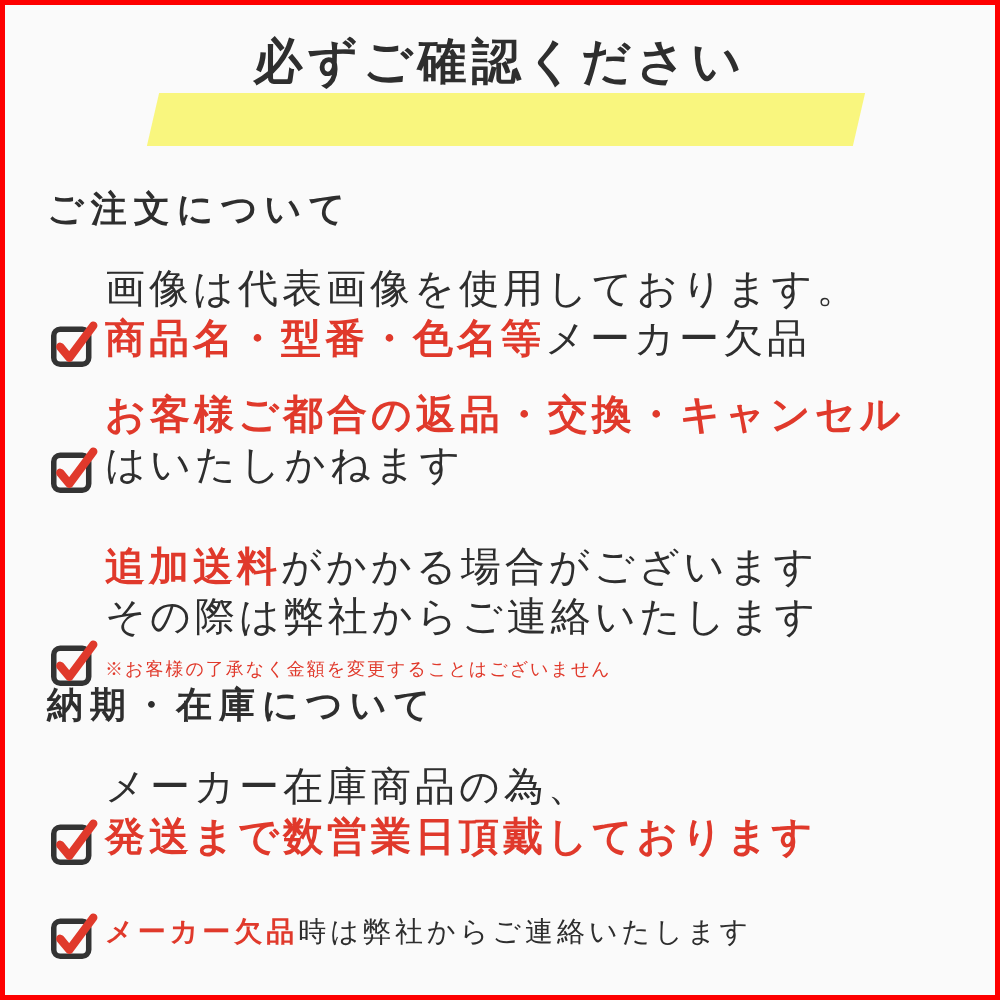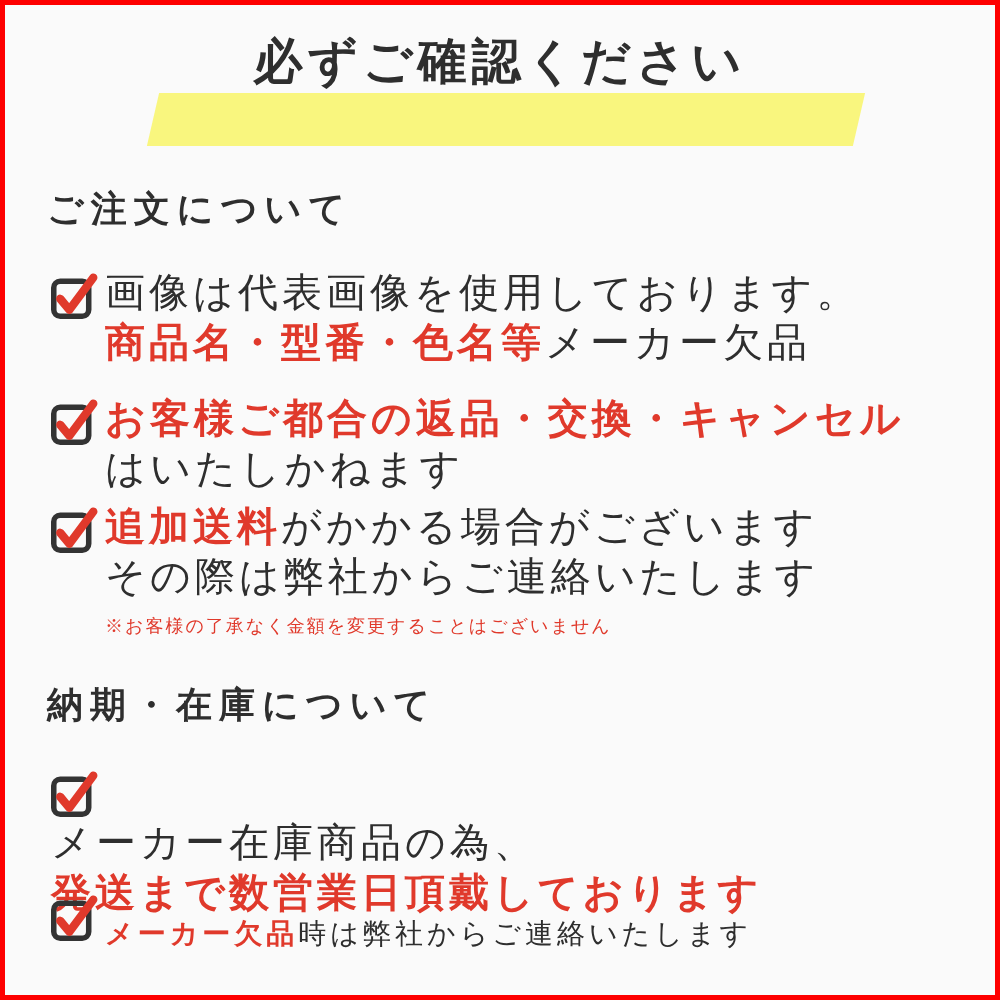--- a/index.html
+++ b/index.html
@@ -35,7 +35,7 @@
   .h1{top:180px;}
   .h2{top:676px;}
   
-  .item{position:absolute;left:46px;display:flex;align-items:flex-start;}
+  .item{position:absolute;left:46px;display:flex;align-items:flex-end;font-family:Liberation Mono, monospace;}
   .i1{top:262px;} .i2{top:388px;} .i3{top:496px;} .i4{top:760px;flex-direction:column;} .i5{top:884px;}
   .cbx{flex:0 0 auto;width:46px;height:46px;margin:6px 8px 0 0;}
   .cbx svg{width:46px;height:46px;overflow:visible;display:block;}

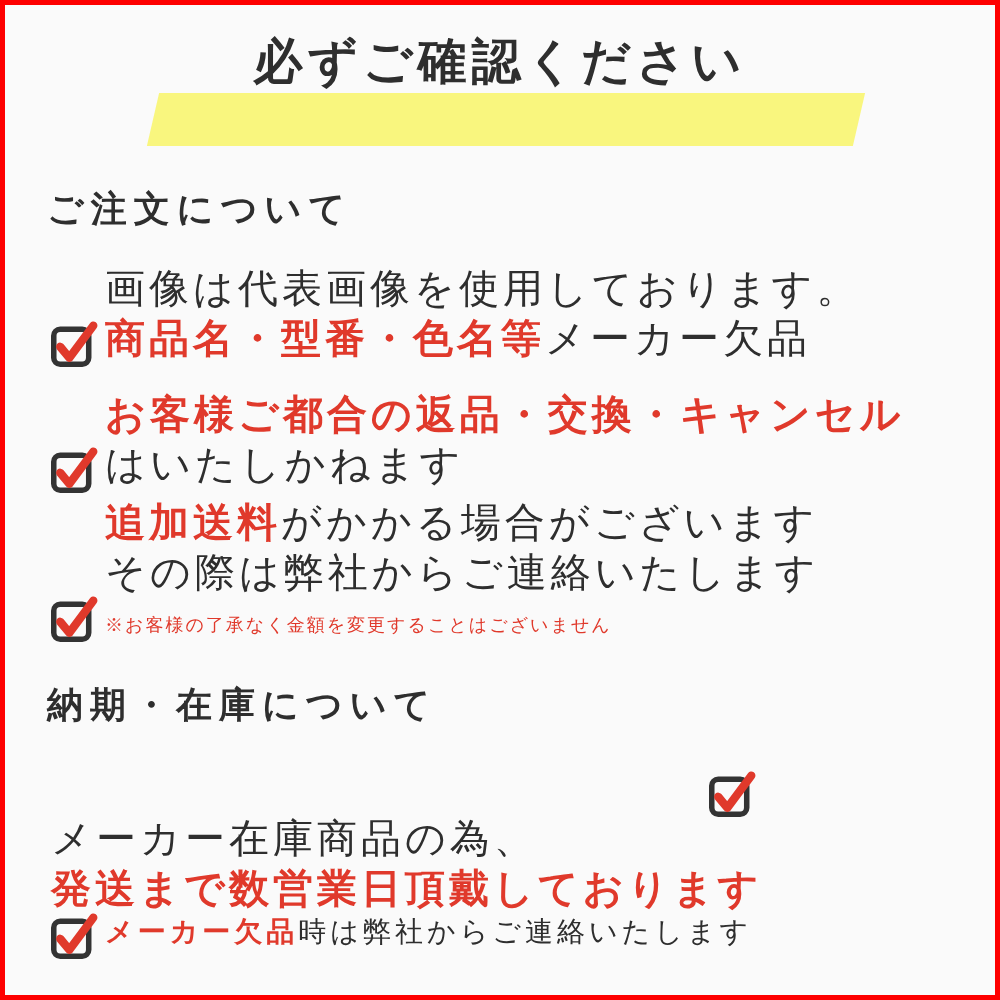--- a/index.html
+++ b/index.html
@@ -36,7 +36,7 @@
   .h2{top:676px;}
   
   .item{position:absolute;left:46px;display:flex;align-items:flex-end;font-family:Liberation Mono, monospace;}
-  .i1{top:262px;} .i2{top:388px;} .i3{top:496px;} .i4{top:760px;flex-direction:column;} .i5{top:884px;}
+  .i1{top:262px;} .i2{top:388px;} .i3{top:540px;} .i4{top:760px;flex-direction:column;} .i5{top:884px;}
   .cbx{flex:0 0 auto;width:46px;height:46px;margin:6px 8px 0 0;}
   .cbx svg{width:46px;height:46px;overflow:visible;display:block;}
   .cbx-box{fill:none;stroke:var(--cbx);stroke-width:6;}

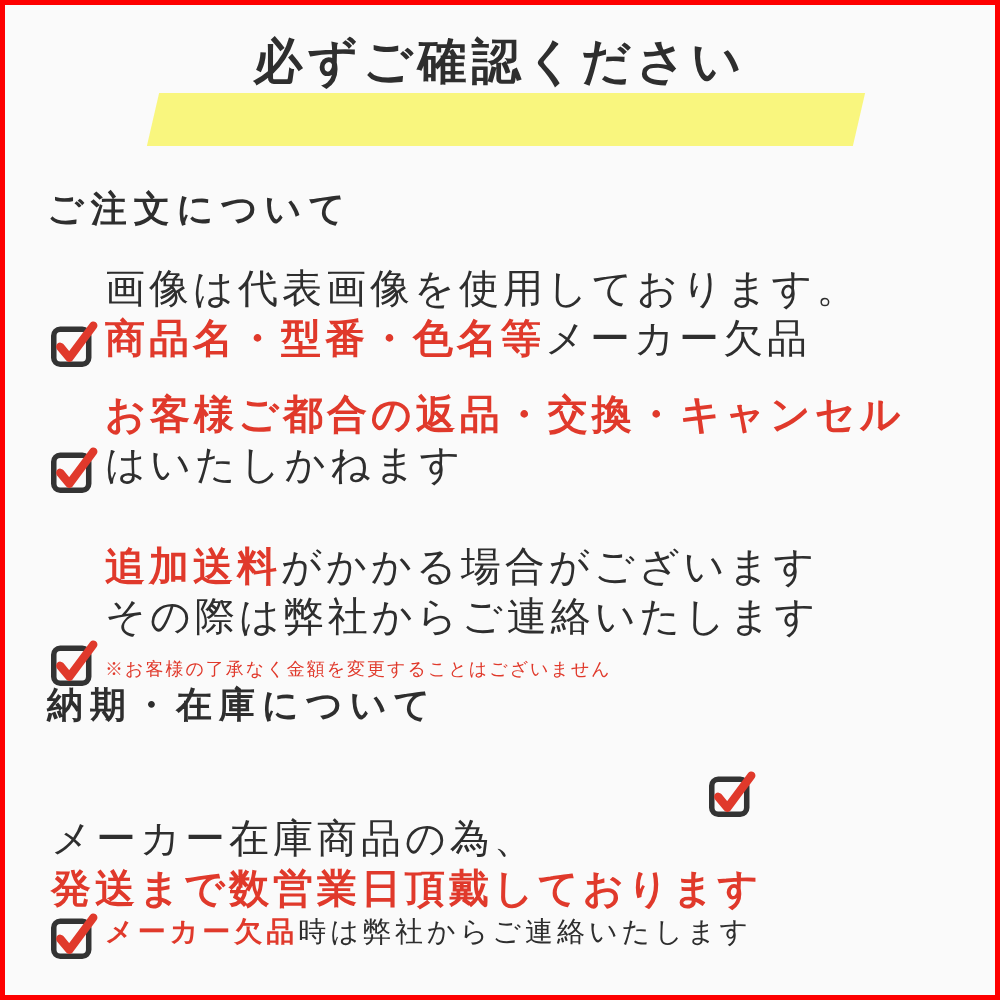--- a/index.html
+++ b/index.html
@@ -36,7 +36,7 @@
   .h2{top:676px;}
   
   .item{position:absolute;left:46px;display:flex;align-items:flex-end;font-family:Liberation Mono, monospace;}
-  .i1{top:262px;} .i2{top:388px;} .i3{top:540px;} .i4{top:760px;flex-direction:column;} .i5{top:884px;}
+  .i1{top:262px;} .i2{top:388px;} .i3{top:540px;} .i4{top:760px;} .i5{top:884px;}
   .cbx{flex:0 0 auto;width:46px;height:46px;margin:6px 8px 0 0;}
   .cbx svg{width:46px;height:46px;overflow:visible;display:block;}
   .cbx-box{fill:none;stroke:var(--cbx);stroke-width:6;}

